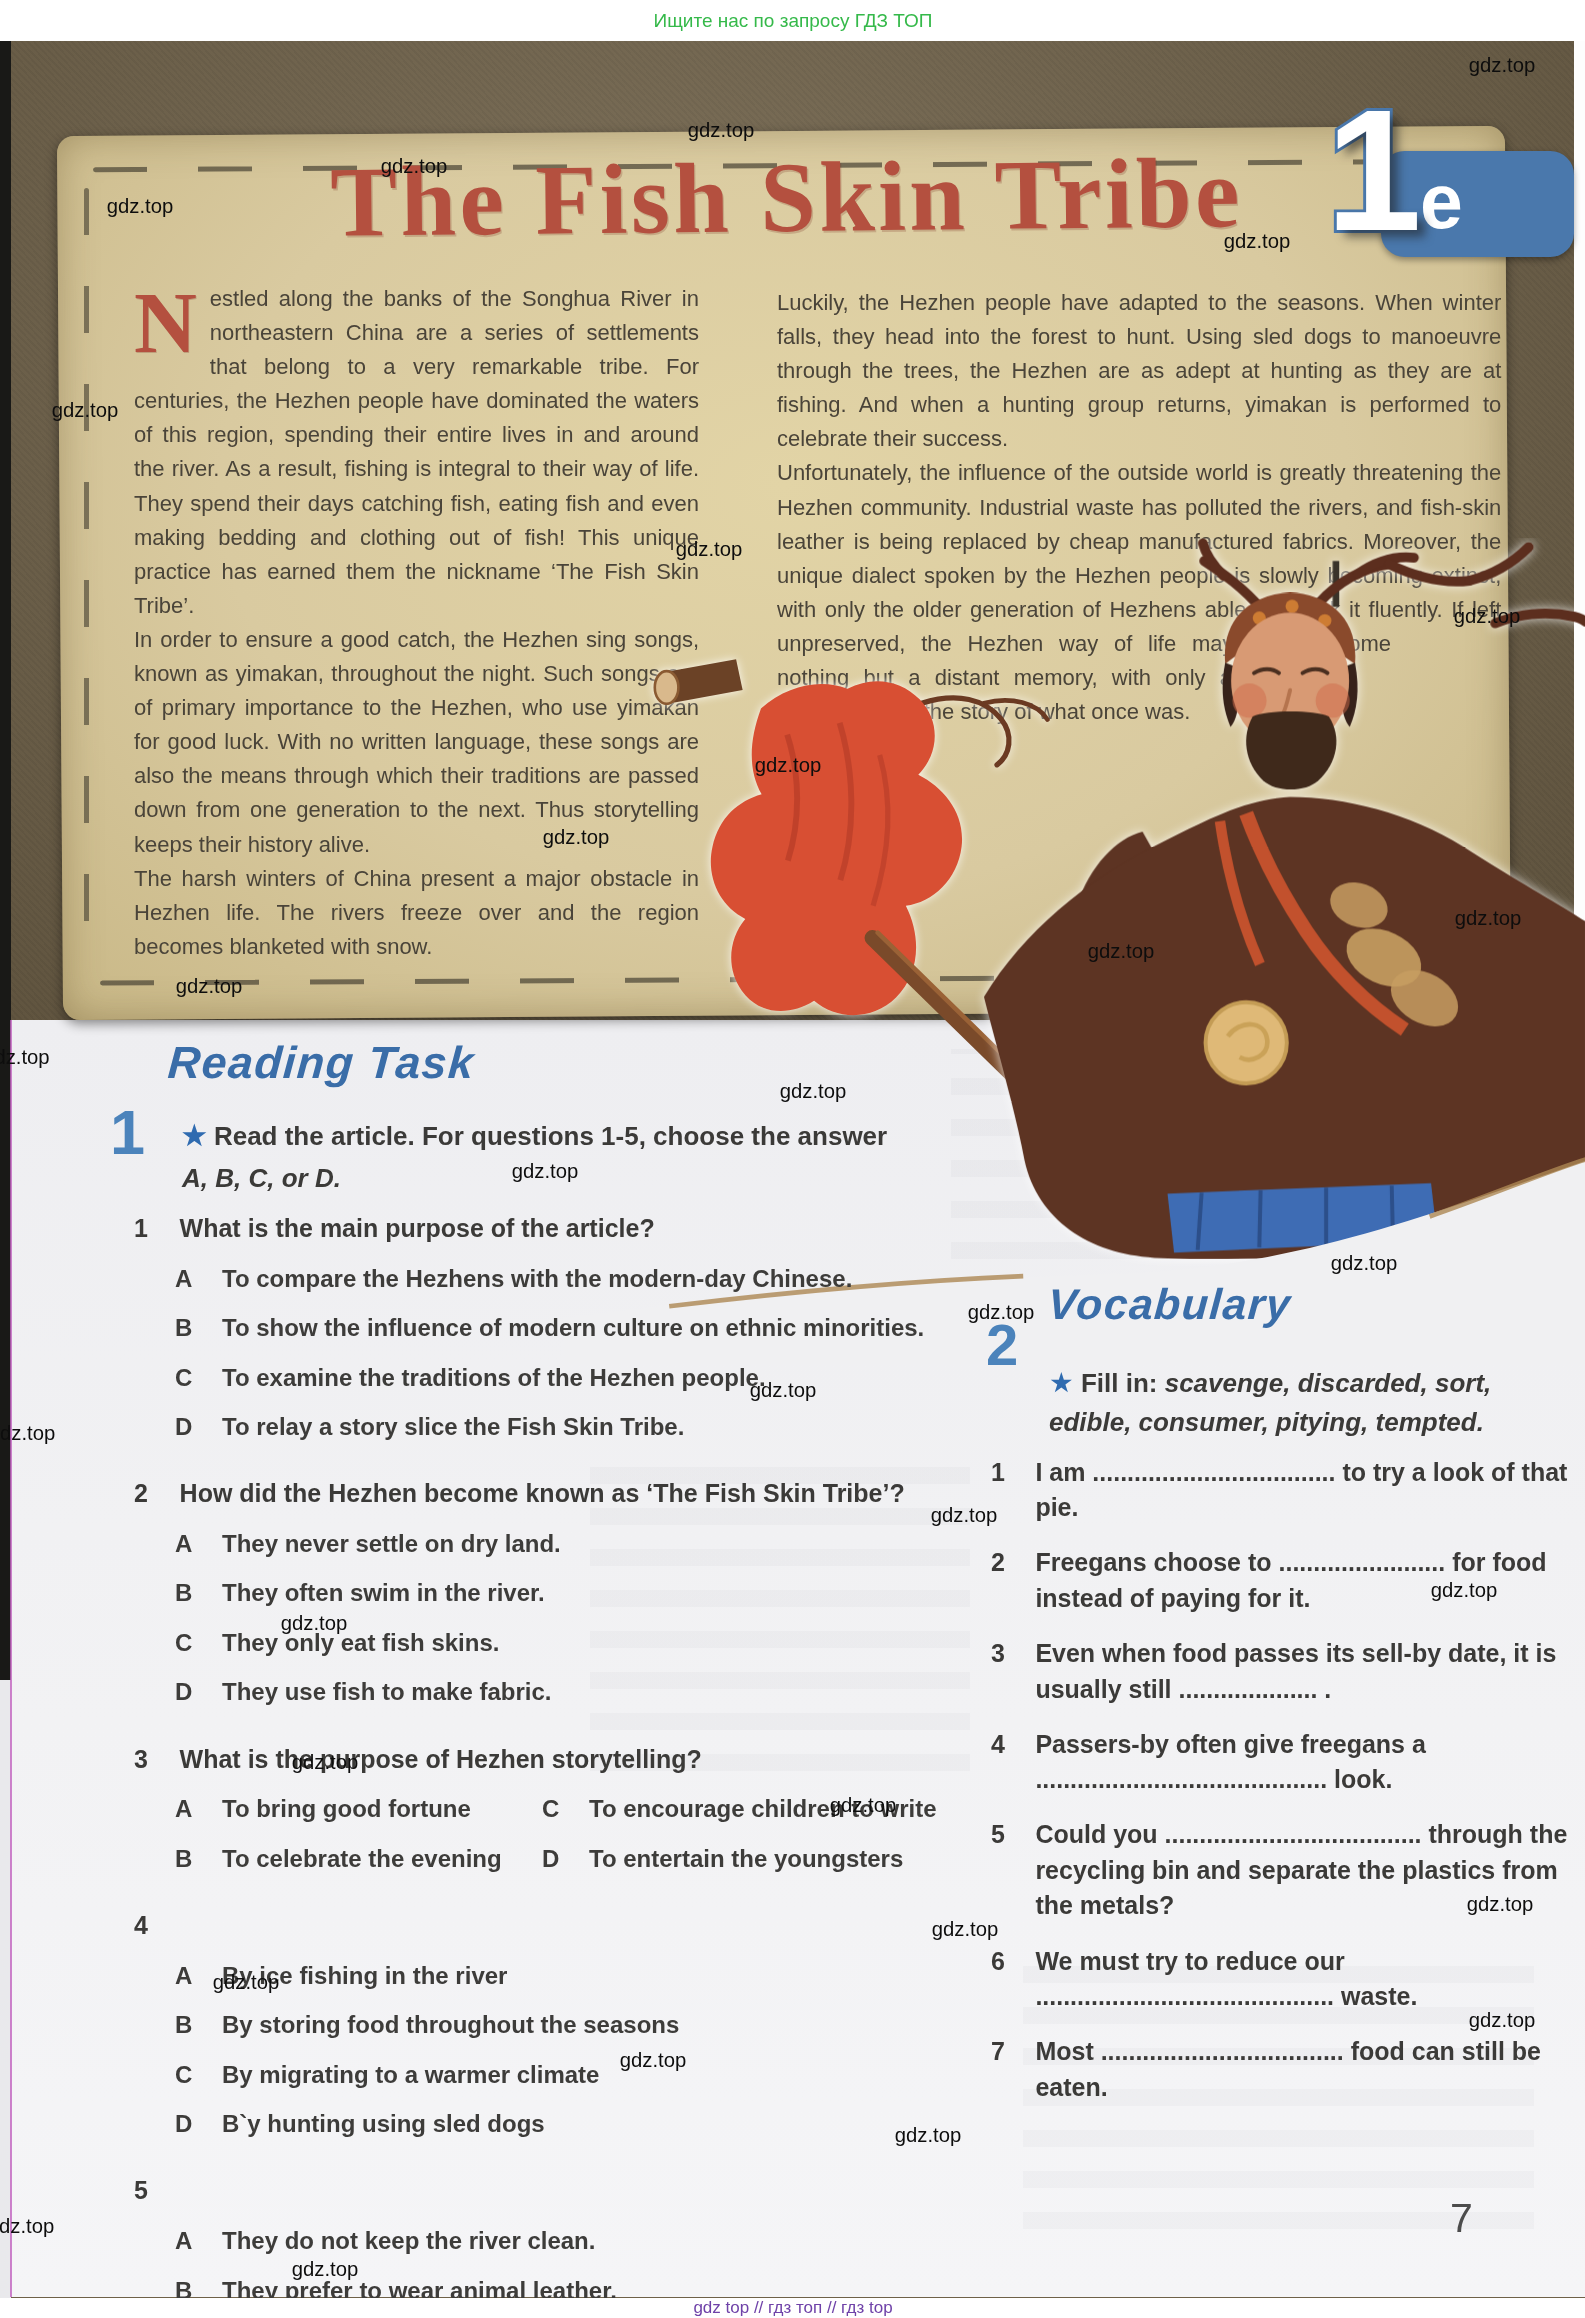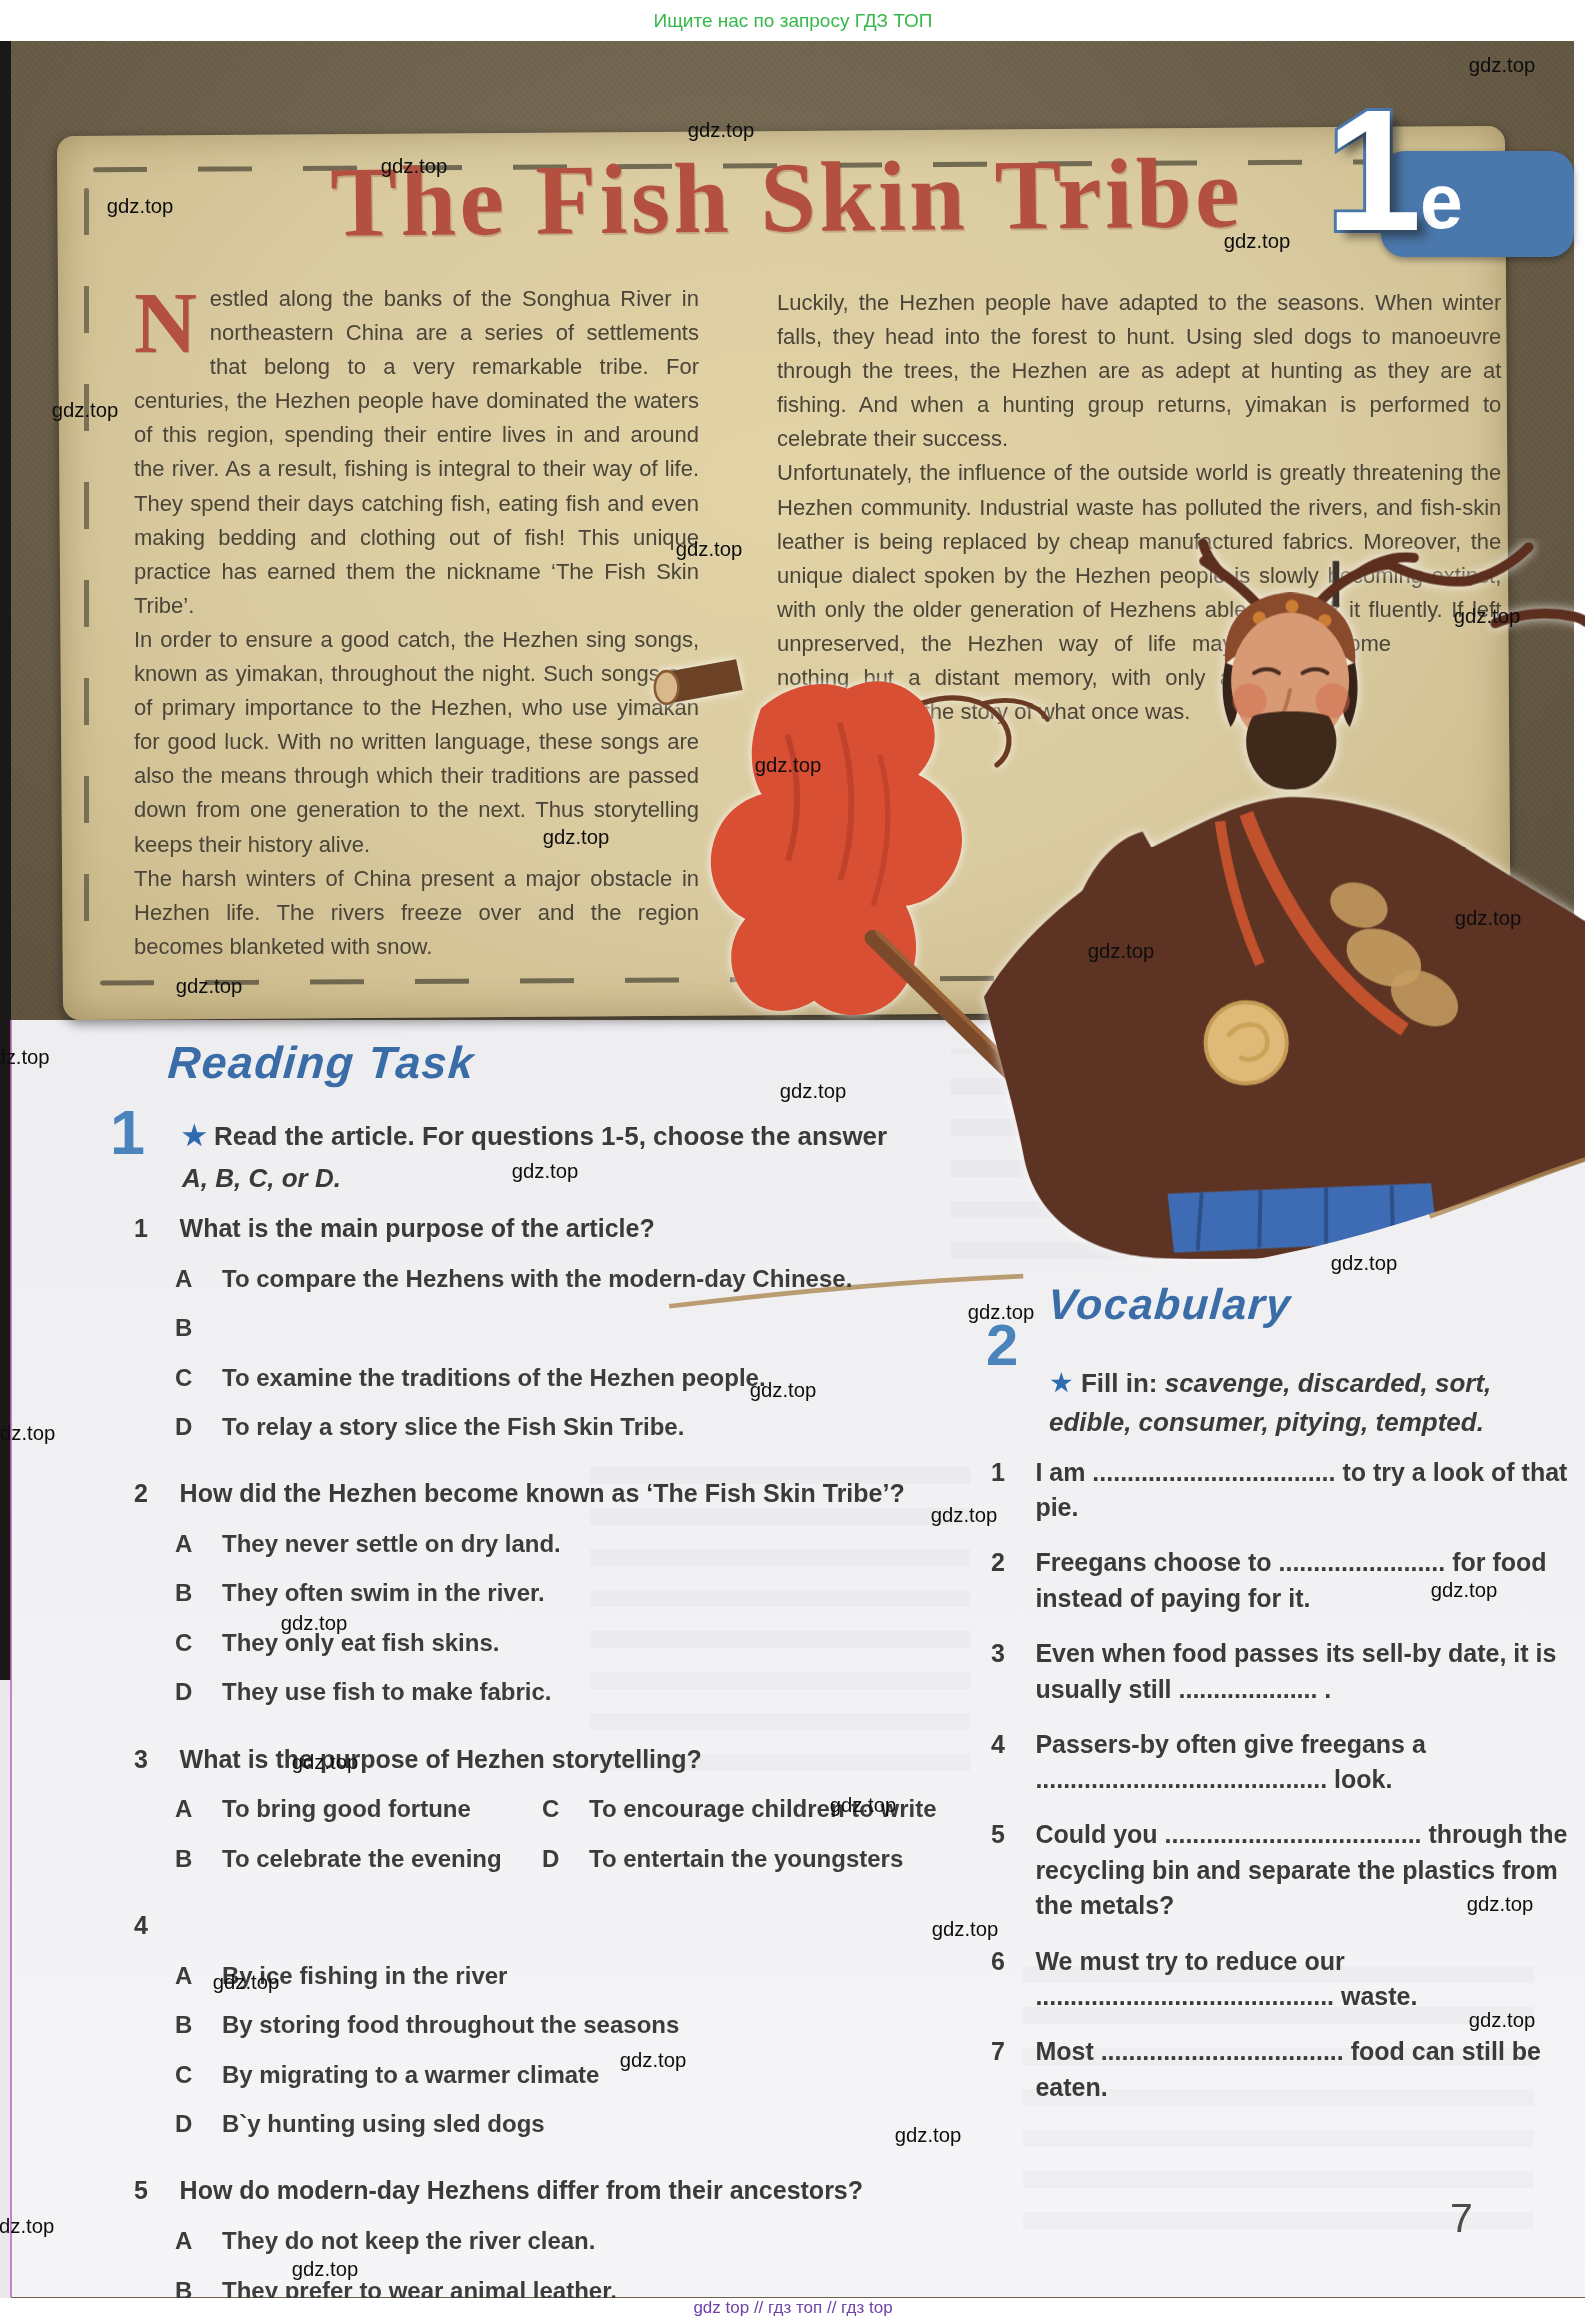--- a/index.html
+++ b/index.html
@@ -239,6 +239,7 @@
         </div>
       <div class="opt">
           <span class="letter">B</span>
+          <span>To show the influence of modern culture on ethnic minorities.</span>
         </div>
       <div class="opt">
           <span class="letter">C</span>

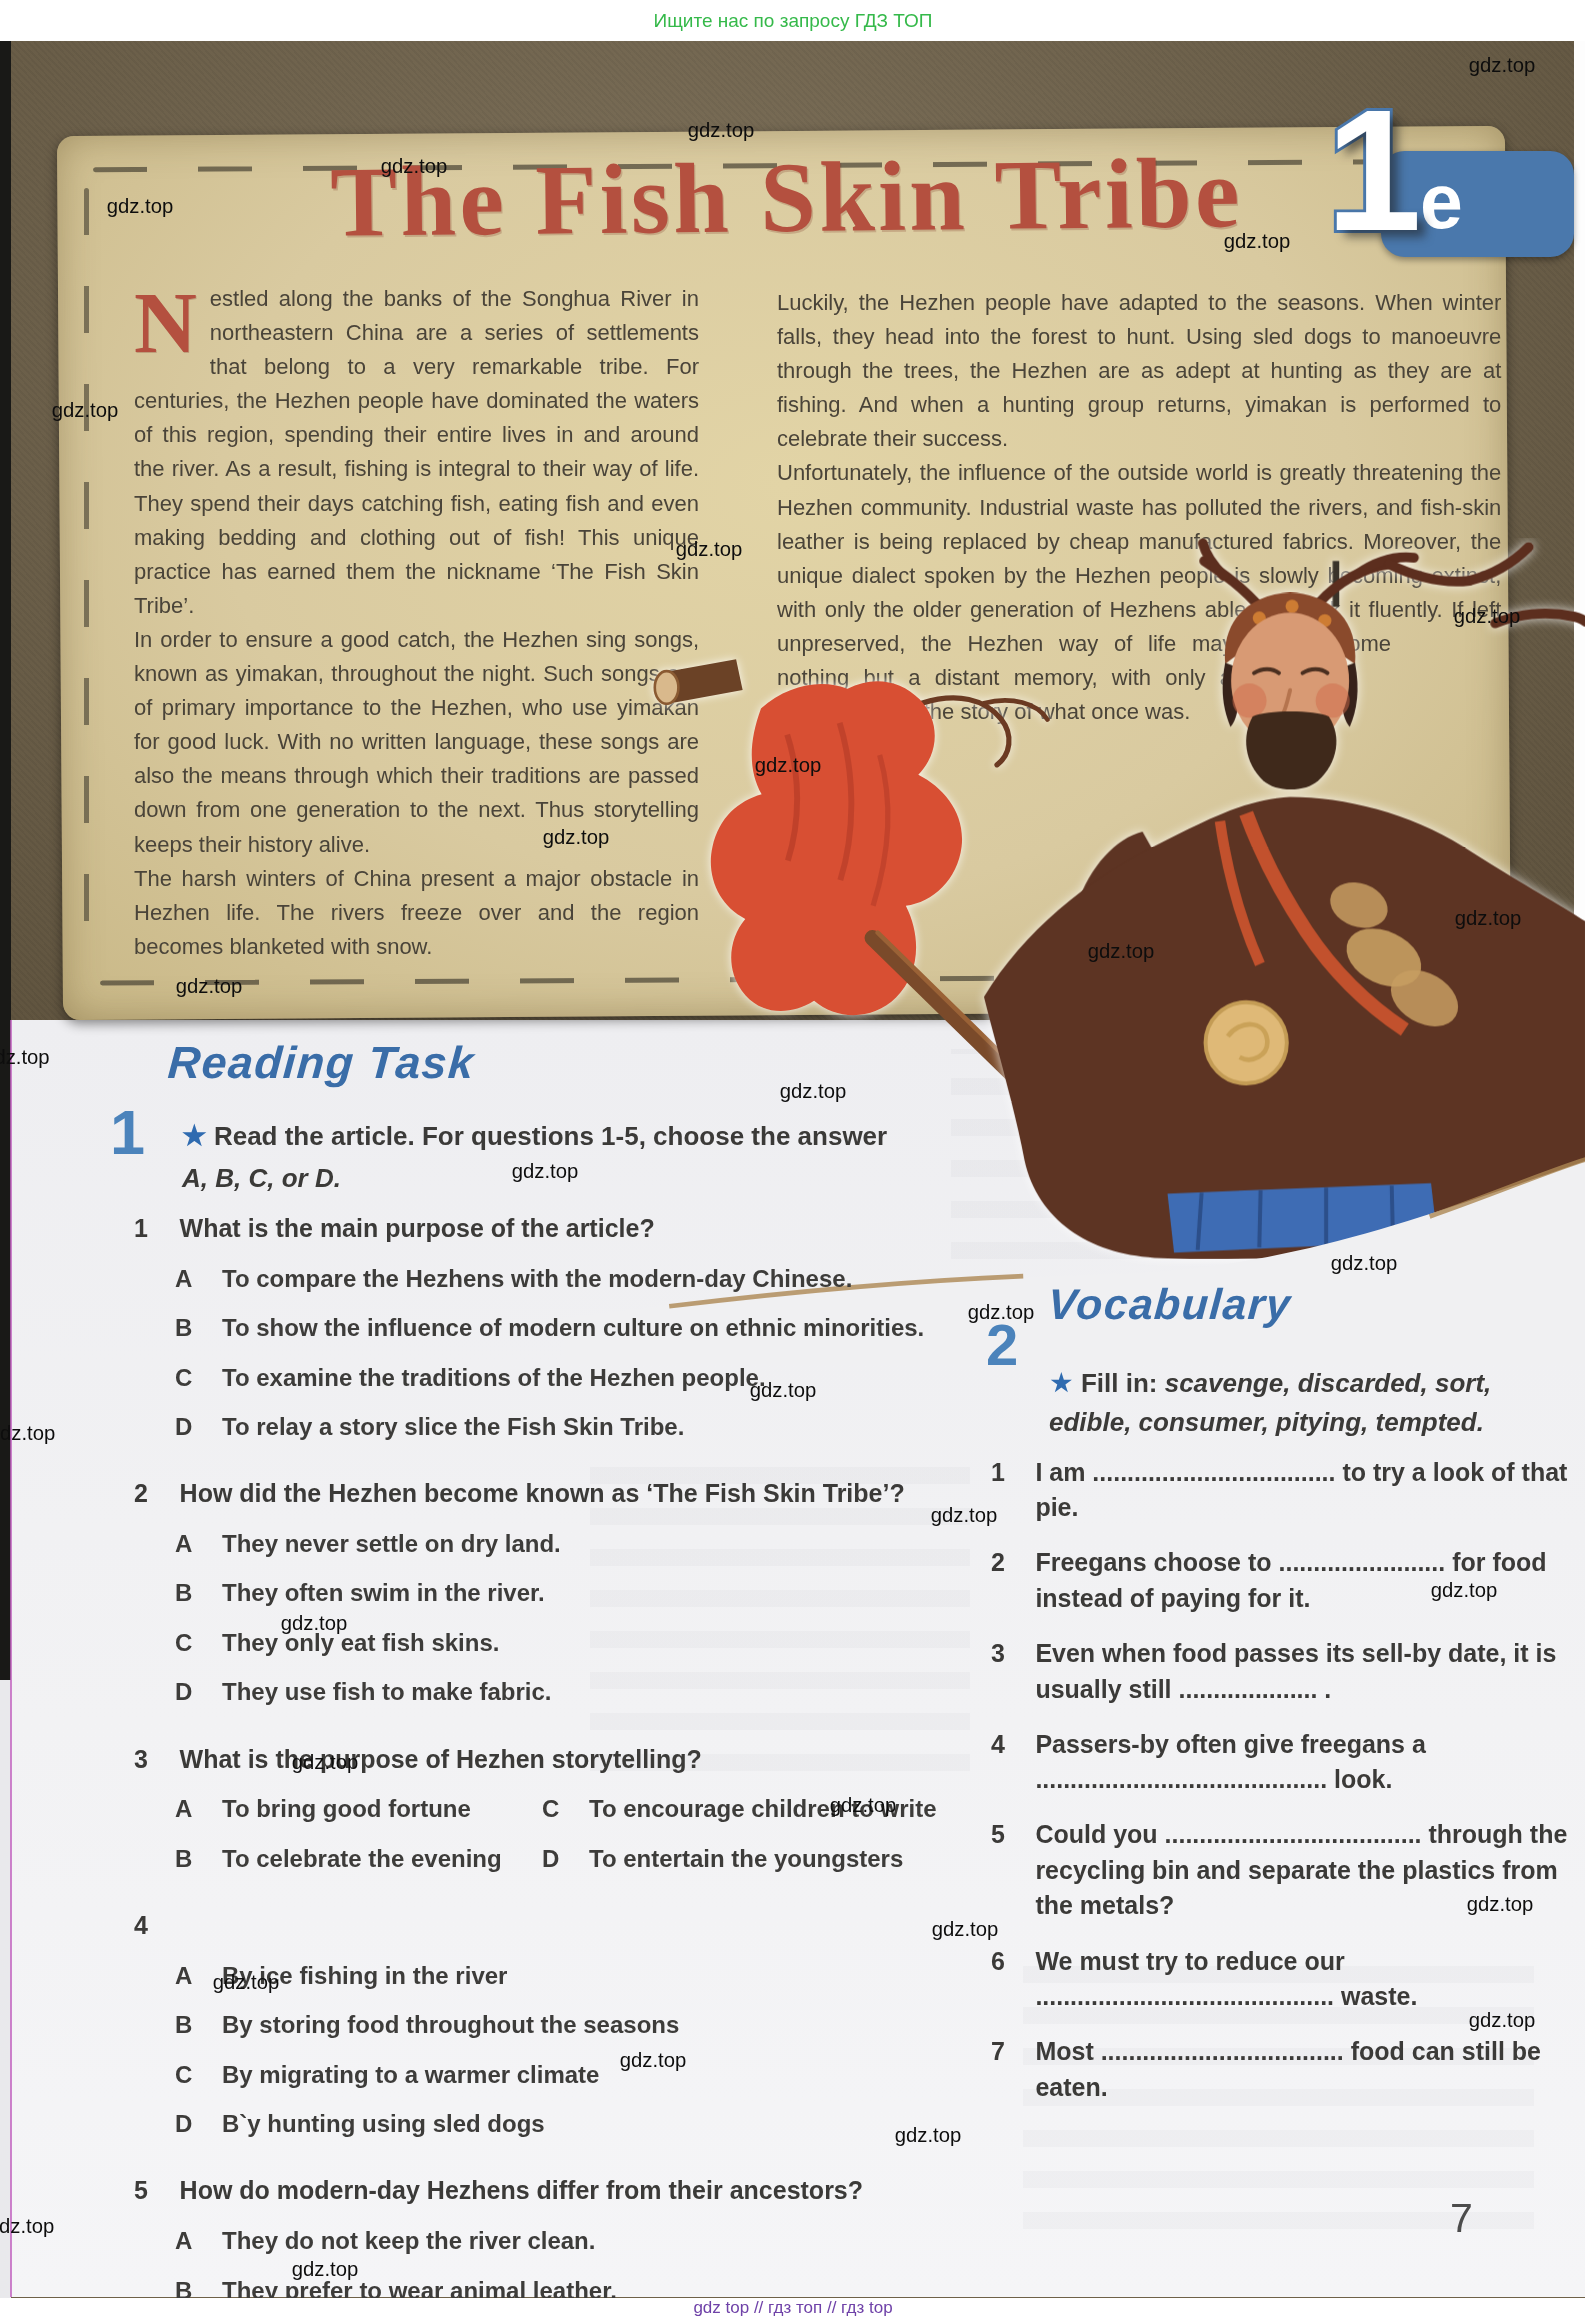--- a/index.html
+++ b/index.html
@@ -320,7 +320,6 @@
     <div class="q-block">
       <div class="q-head">
           <span class="qn">5</span>
-          <span>How do modern-day Hezhens differ from their ancestors?</span>
         </div>
       <div class="opt">
           <span class="letter">A</span>

